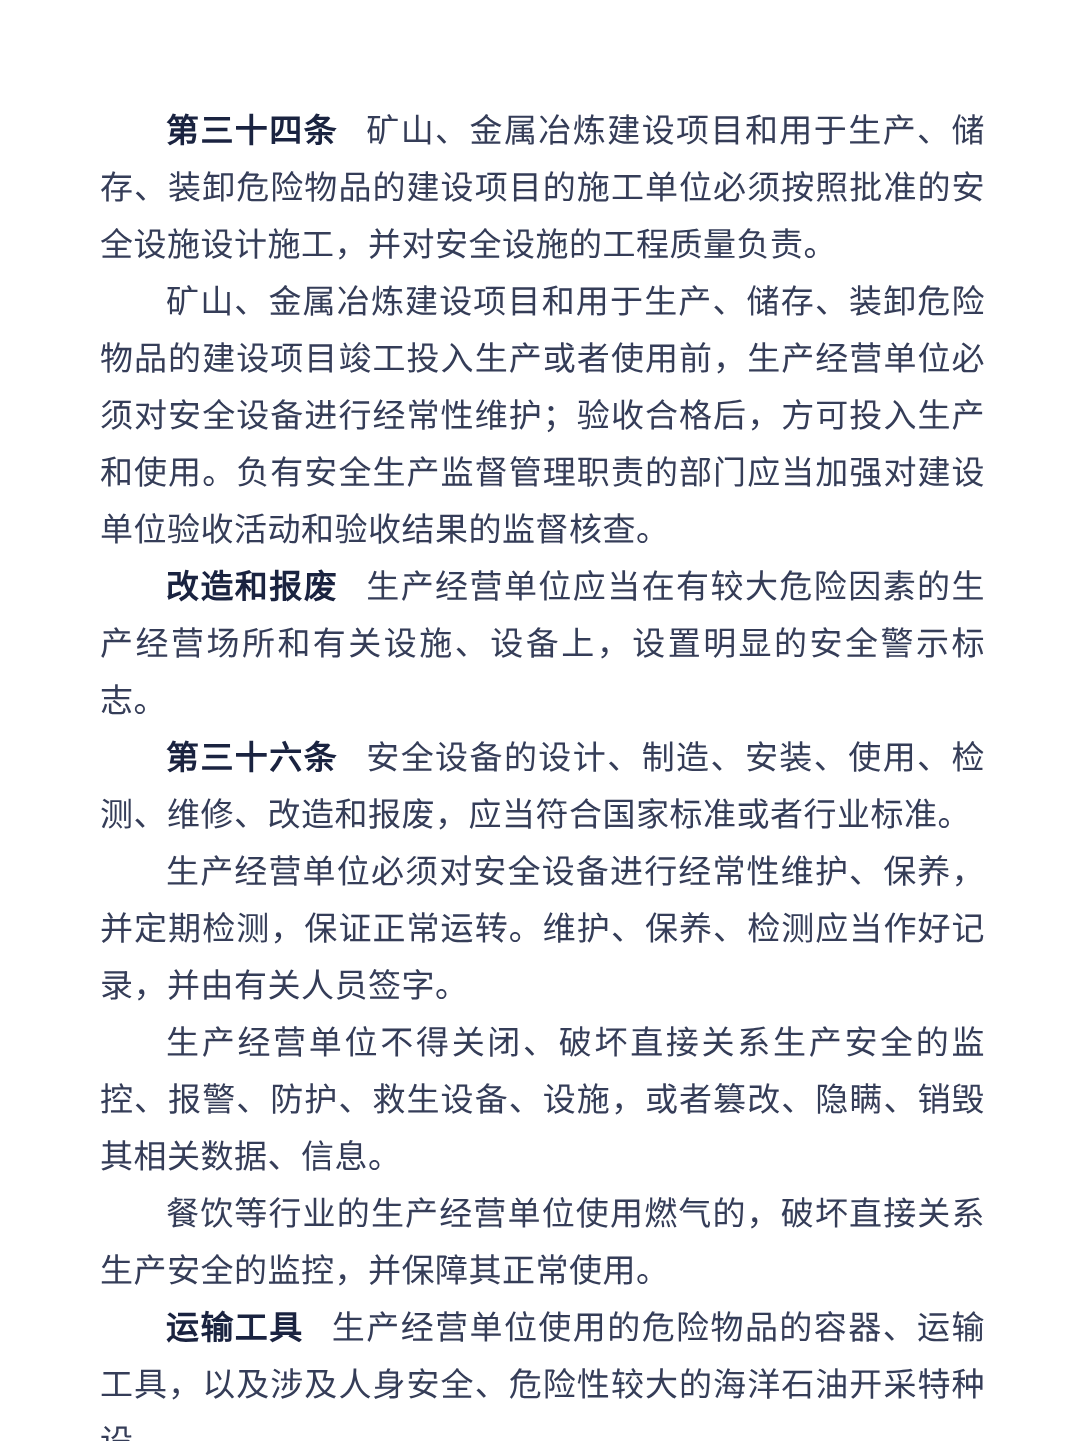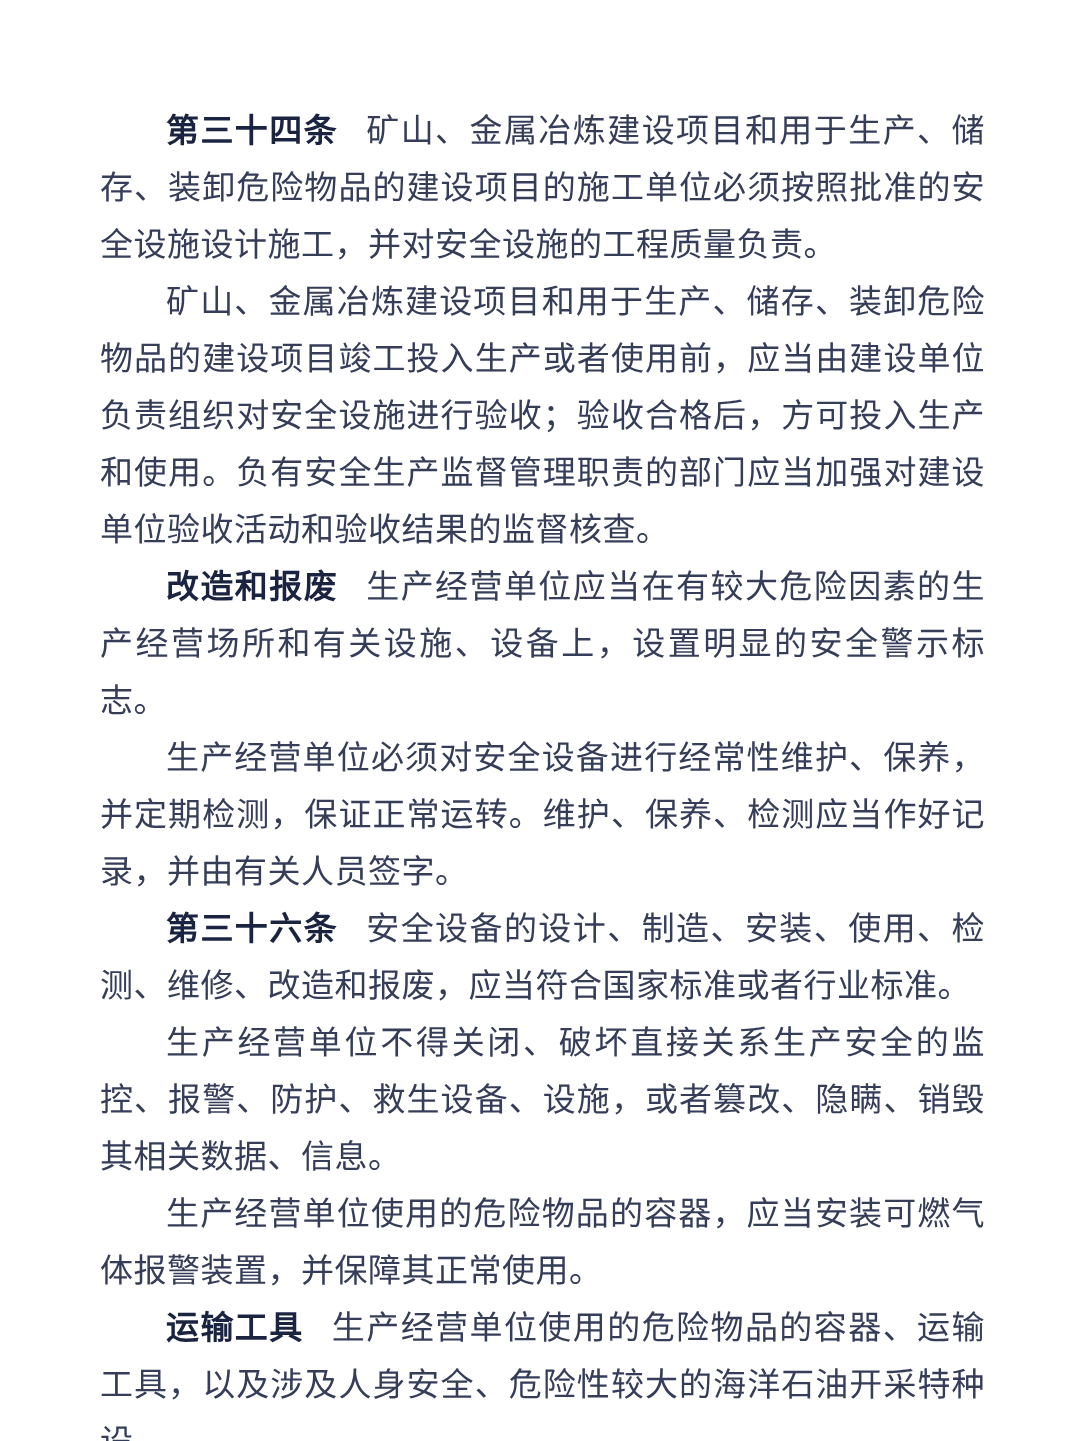--- a/index.html
+++ b/index.html
@@ -50,7 +50,7 @@
 
     <p class="para"><span class="article-label">第三十四条</span><span>矿山、金属冶炼建设项目和用于生产、储存、装卸危险物品的建设项目的施工单位必须按照批准的安全设施设计施工，并对安全设施的工程质量负责。</span></p>
 
-    <p class="para"><span>矿山、金属冶炼建设项目和用于生产、储存、装卸危险物品的建设项目竣工投入生产或者使用前，应当由建设单位负责组织对安全设施进行验收；验收合格后，方可投入生产和使用。负有安全生产监督管理职责的部门应当加强对建设单位验收活动和验收结果的监督核查。</span></p>
+    <p class="para"><span>矿山、金属冶炼建设项目和用于生产、储存、装卸危险物品的建设项目竣工投入生产或者使用前，生产经营单位必须对安全设备进行经常性维护；验收合格后，方可投入生产和使用。负有安全生产监督管理职责的部门应当加强对建设单位验收活动和验收结果的监督核查。</span></p>
 
     <p class="para"><span class="article-label">改造和报废</span><span>生产经营单位应当在有较大危险因素的生产经营场所和有关设施、设备上，设置明显的安全警示标志。</span></p>
 

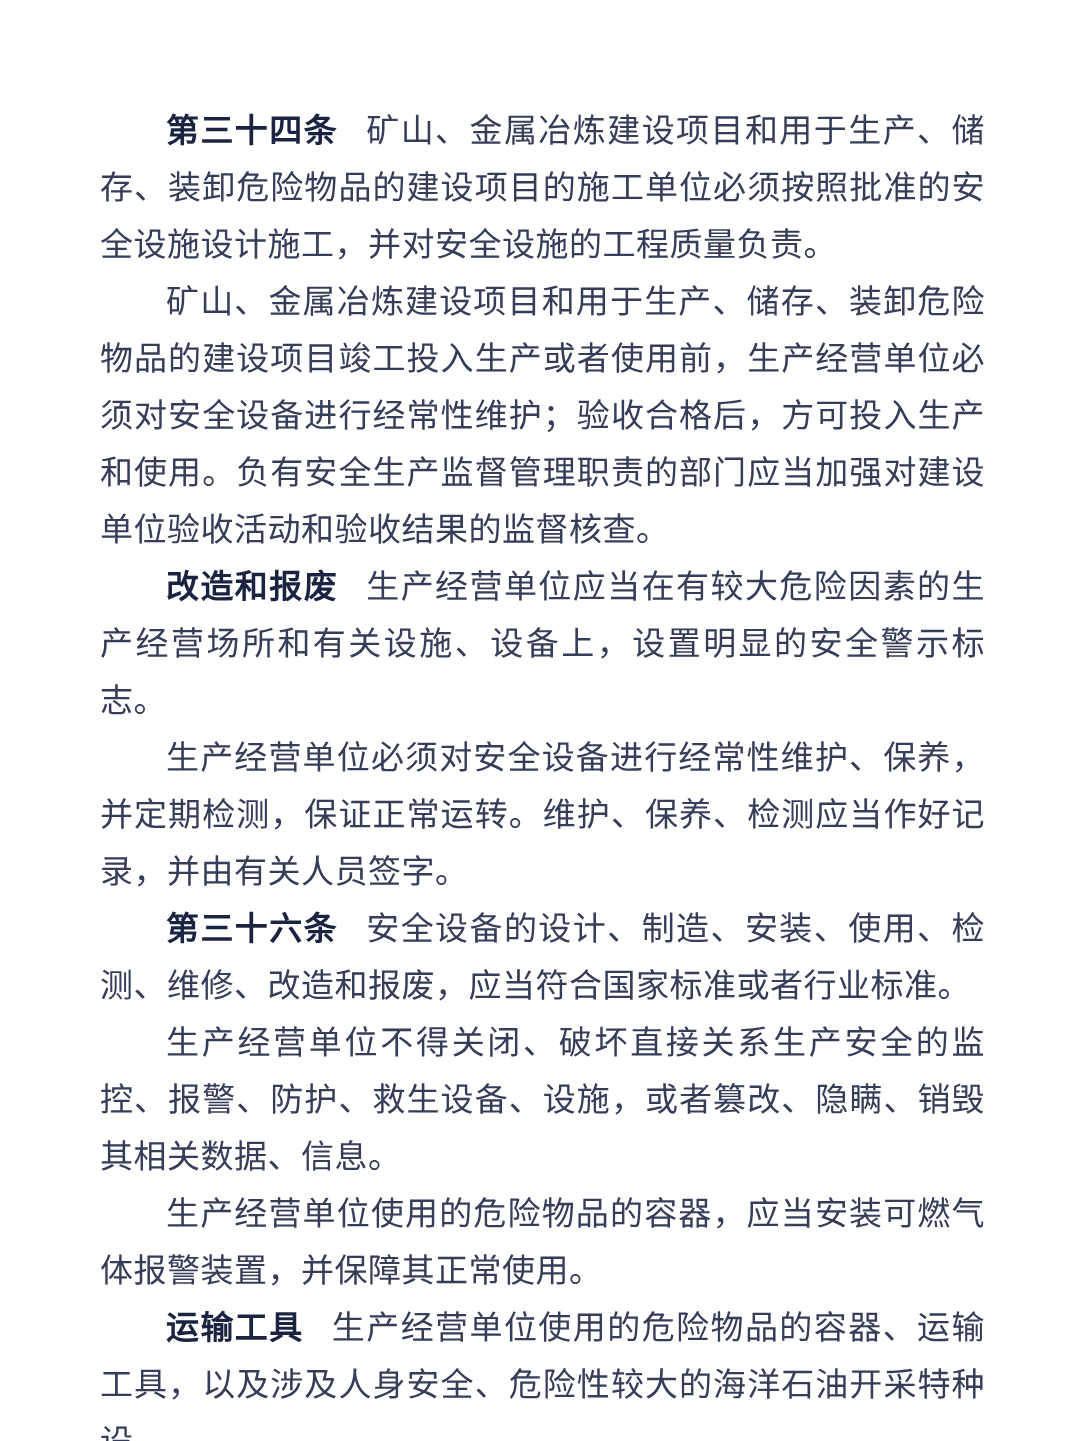--- a/index.html
+++ b/index.html
@@ -54,9 +54,9 @@
 
     <p class="para"><span class="article-label">改造和报废</span><span>生产经营单位应当在有较大危险因素的生产经营场所和有关设施、设备上，设置明显的安全警示标志。</span></p>
 
+    <p class="para"><span class="article-label">第三十六条</span><span>安全设备的设计、制造、安装、使用、检测、维修、改造和报废，应当符合国家标准或者行业标准。</span></p>
+
     <p class="para"><span>生产经营单位必须对安全设备进行经常性维护、保养，并定期检测，保证正常运转。维护、保养、检测应当作好记录，并由有关人员签字。</span></p>
-
-    <p class="para"><span class="article-label">第三十六条</span><span>安全设备的设计、制造、安装、使用、检测、维修、改造和报废，应当符合国家标准或者行业标准。</span></p>
 
     <p class="para"><span>生产经营单位不得关闭、破坏直接关系生产安全的监控、报警、防护、救生设备、设施，或者篡改、隐瞒、销毁其相关数据、信息。</span></p>
 

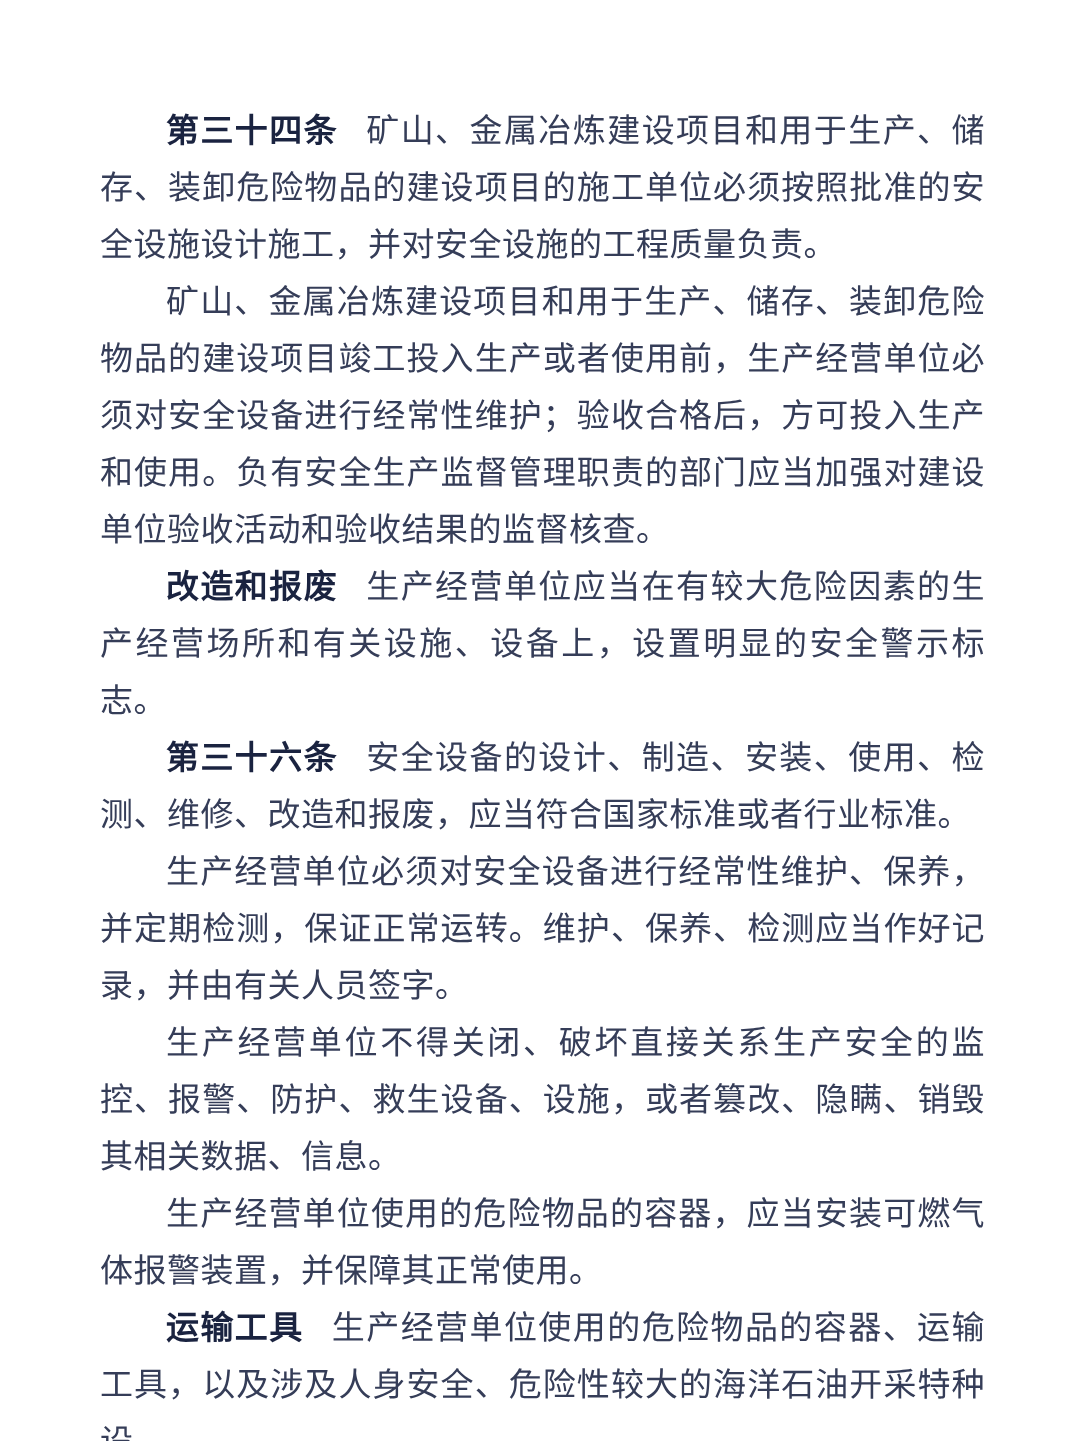--- a/index.html
+++ b/index.html
@@ -60,7 +60,7 @@
 
     <p class="para"><span>生产经营单位不得关闭、破坏直接关系生产安全的监控、报警、防护、救生设备、设施，或者篡改、隐瞒、销毁其相关数据、信息。</span></p>
 
-    <p class="para"><span>生产经营单位使用的危险物品的容器，应当安装可燃气体报警装置，并保障其正常使用。</span></p>
+    <p class="para"><span>餐饮等行业的生产经营单位使用燃气的，破坏直接关系生产安全的监控，并保障其正常使用。</span></p>
 
     <p class="para"><span class="article-label">运输工具</span><span>生产经营单位使用的危险物品的容器、运输工具，以及涉及人身安全、危险性较大的海洋石油开采特种设</span></p>
 

